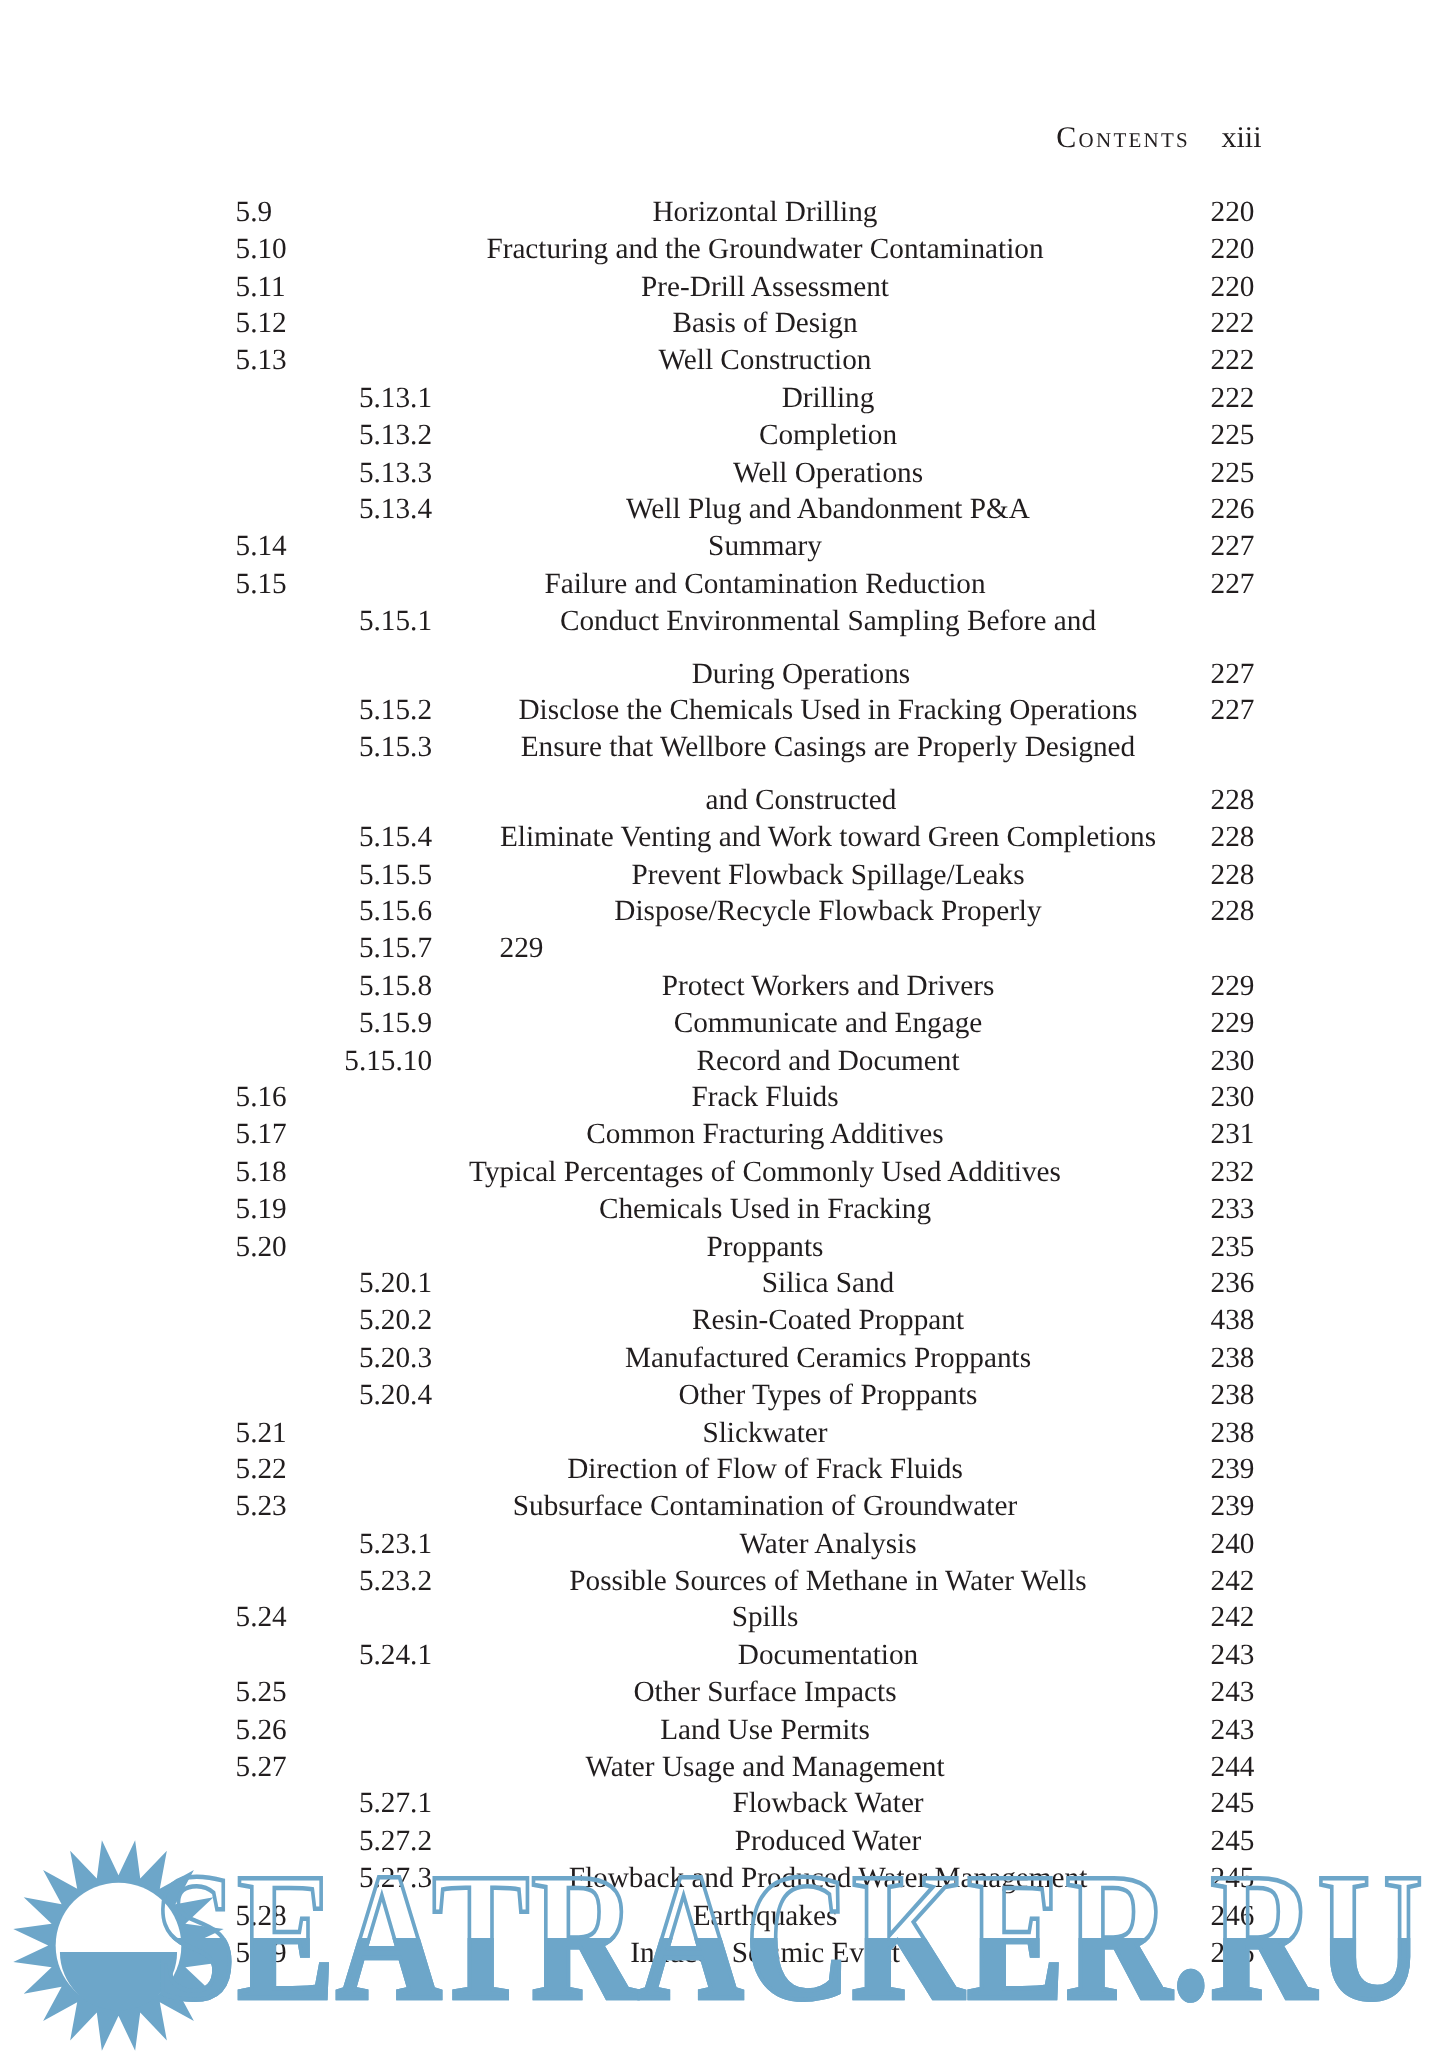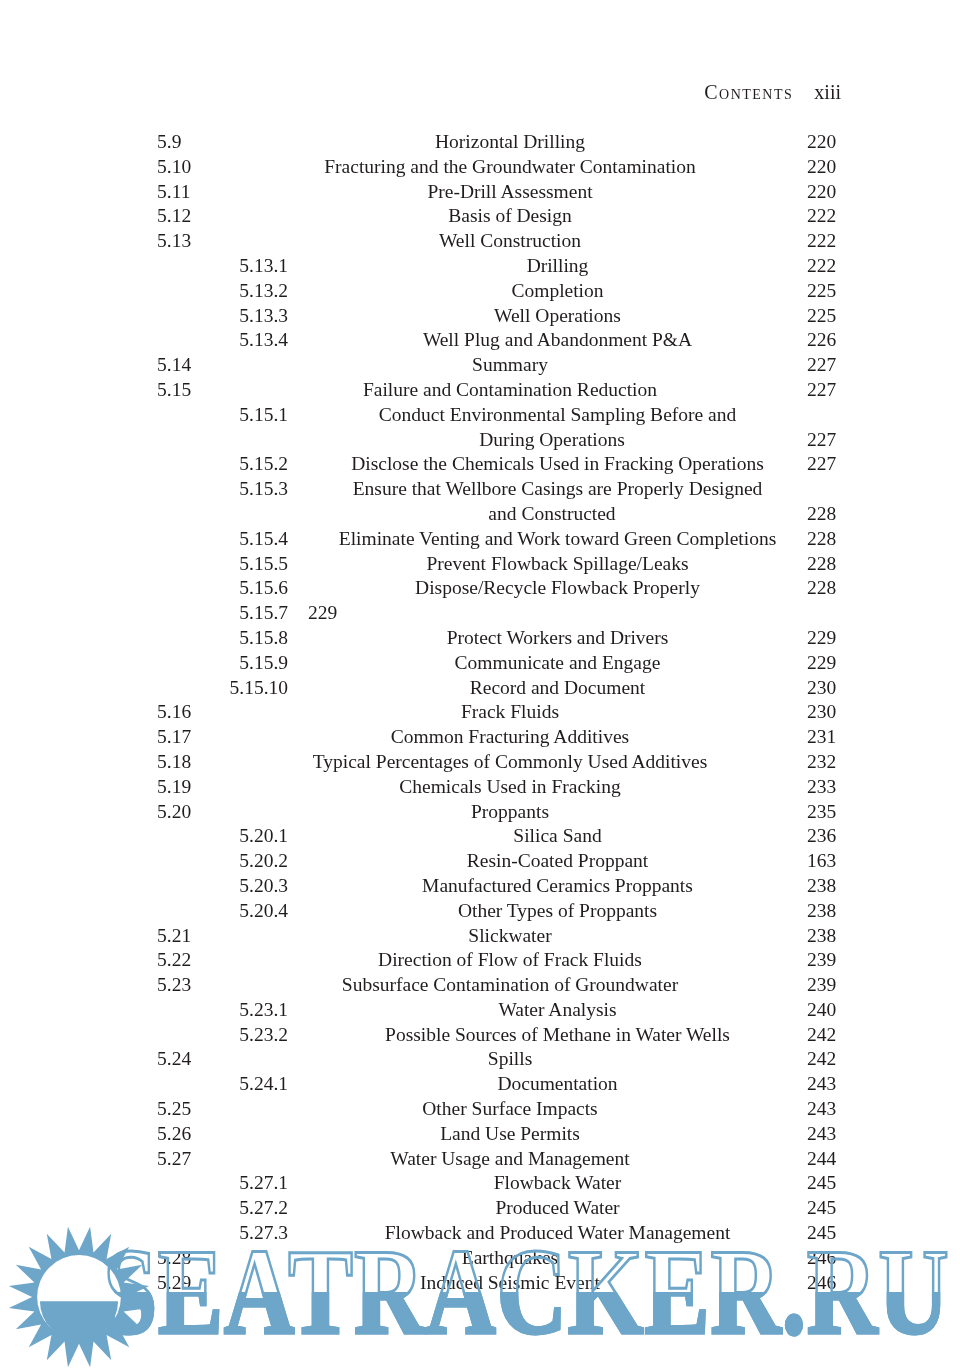--- a/index.html
+++ b/index.html
@@ -29,7 +29,7 @@
     top: 130px; left: 157px; width: 684px;
     font-size: 19.5px;
   }
-  .row { display: flex; line-height: 24.8px; white-space: nowrap; }
+  .row { display: flex; line-height: 24.8px; white-space: nowrap; gap: 36px; }
   .row .num  { flex: none; }
   .row .title { flex: 1 1 auto; overflow: hidden; text-align: center; }
   .row .page { flex: none; text-align: left; min-width: 34px; }

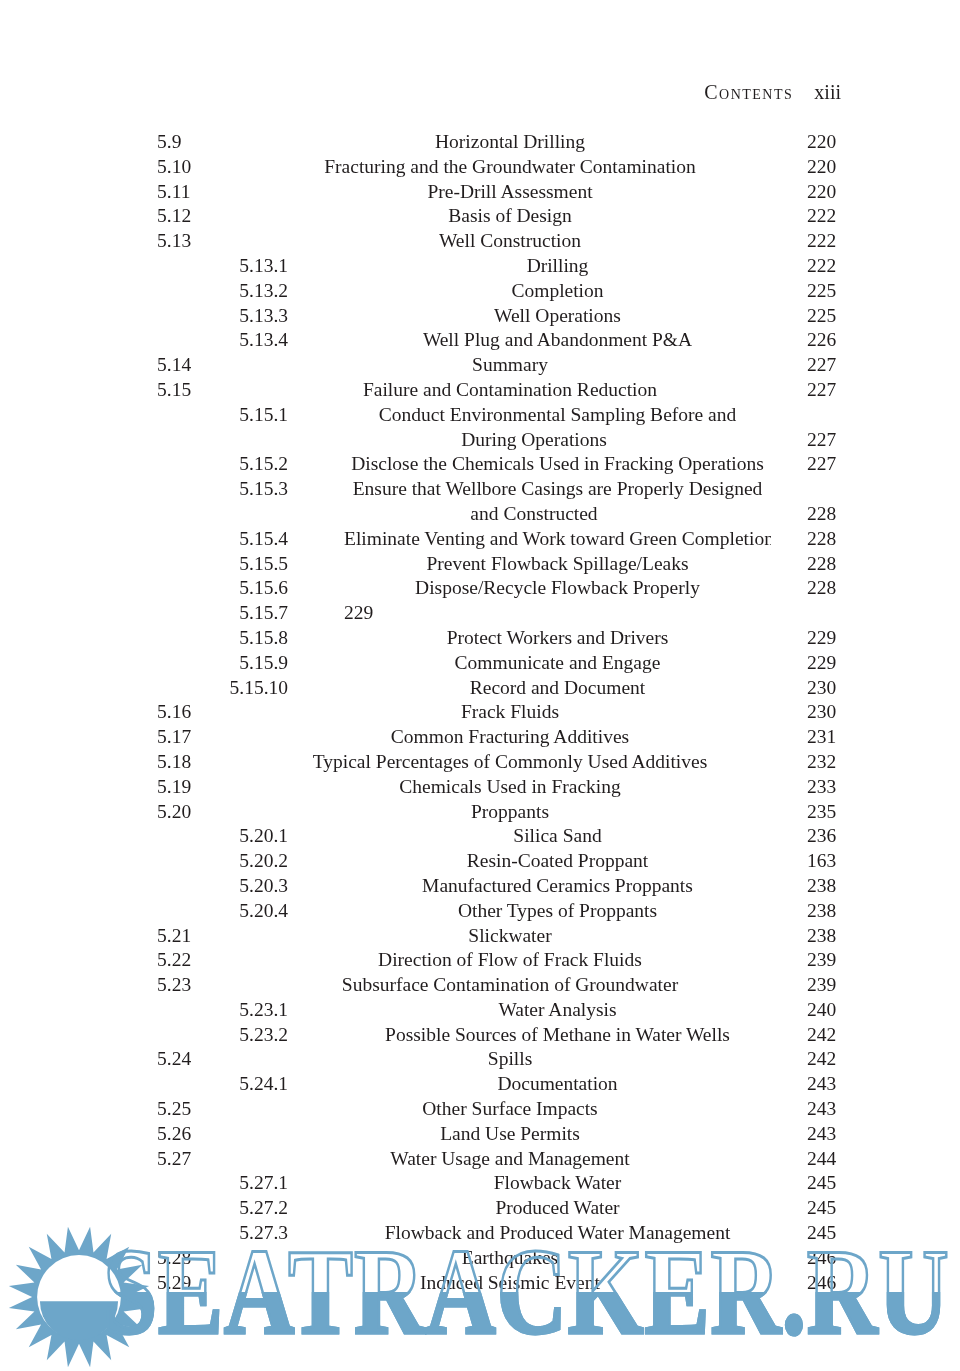--- a/index.html
+++ b/index.html
@@ -35,7 +35,7 @@
   .row .page { flex: none; text-align: left; min-width: 34px; }
   .lvl1 .num { width: 56px; text-align: left; }
   .lvl2 { padding-left: 61px; }
-  .lvl2 .num { width: 70px; text-align: right; margin-right: 20px; }
+  .lvl2 .num { width: 70px; text-align: right; margin-right: 9px; }
   .cont { padding-left: 140px; }
 
   

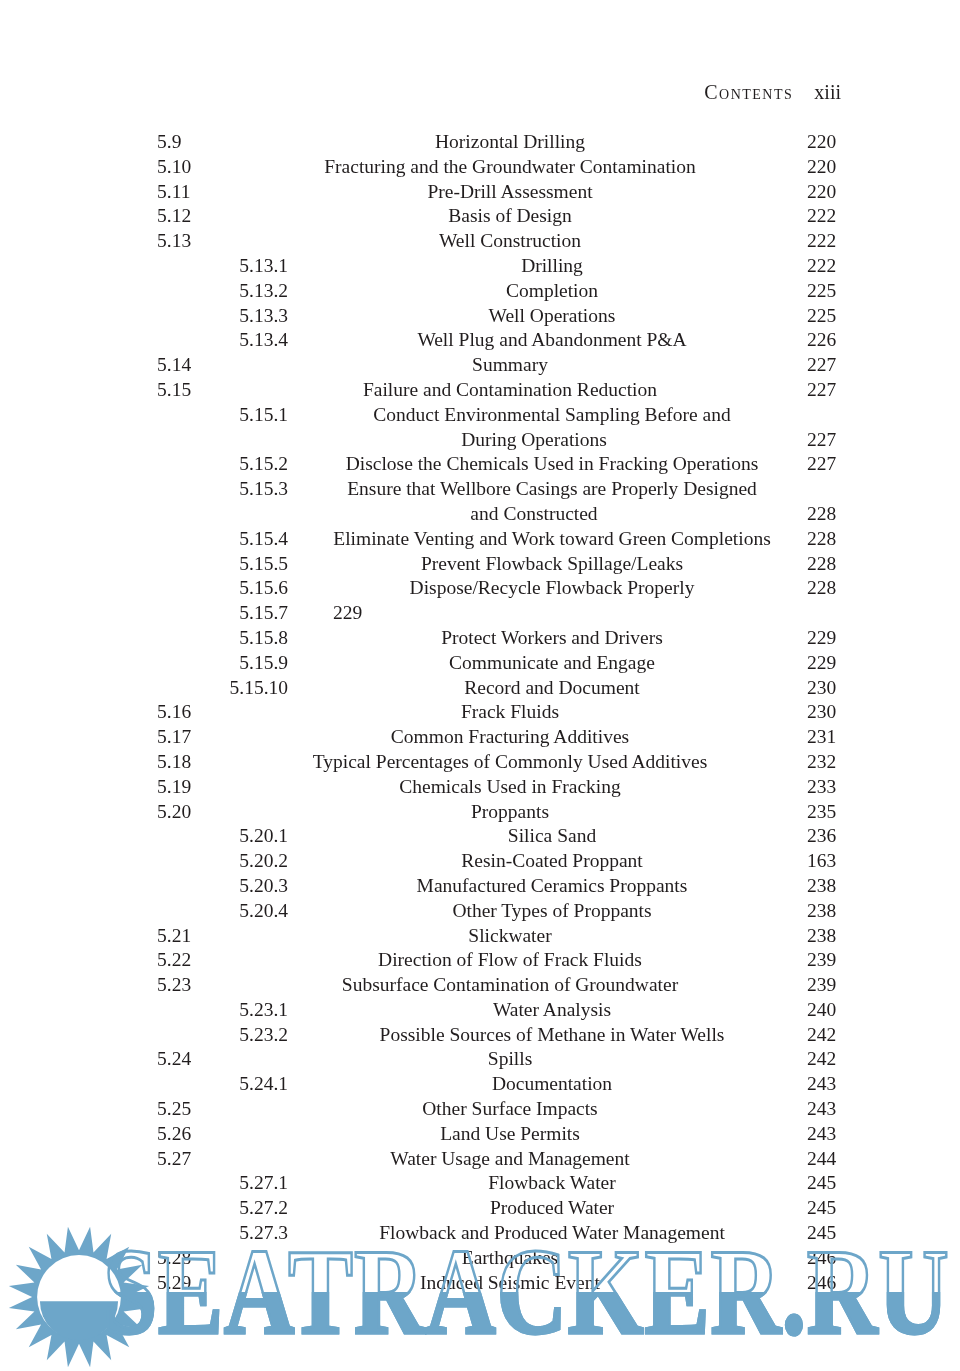--- a/index.html
+++ b/index.html
@@ -36,7 +36,7 @@
   .lvl1 .num { width: 56px; text-align: left; }
   .lvl2 { padding-left: 61px; }
   .lvl2 .num { width: 70px; text-align: right; margin-right: 9px; }
-  .cont { padding-left: 140px; }
+  .cont { padding-left: 140px; margin-top: 10px; }
 
   
   .watermark {

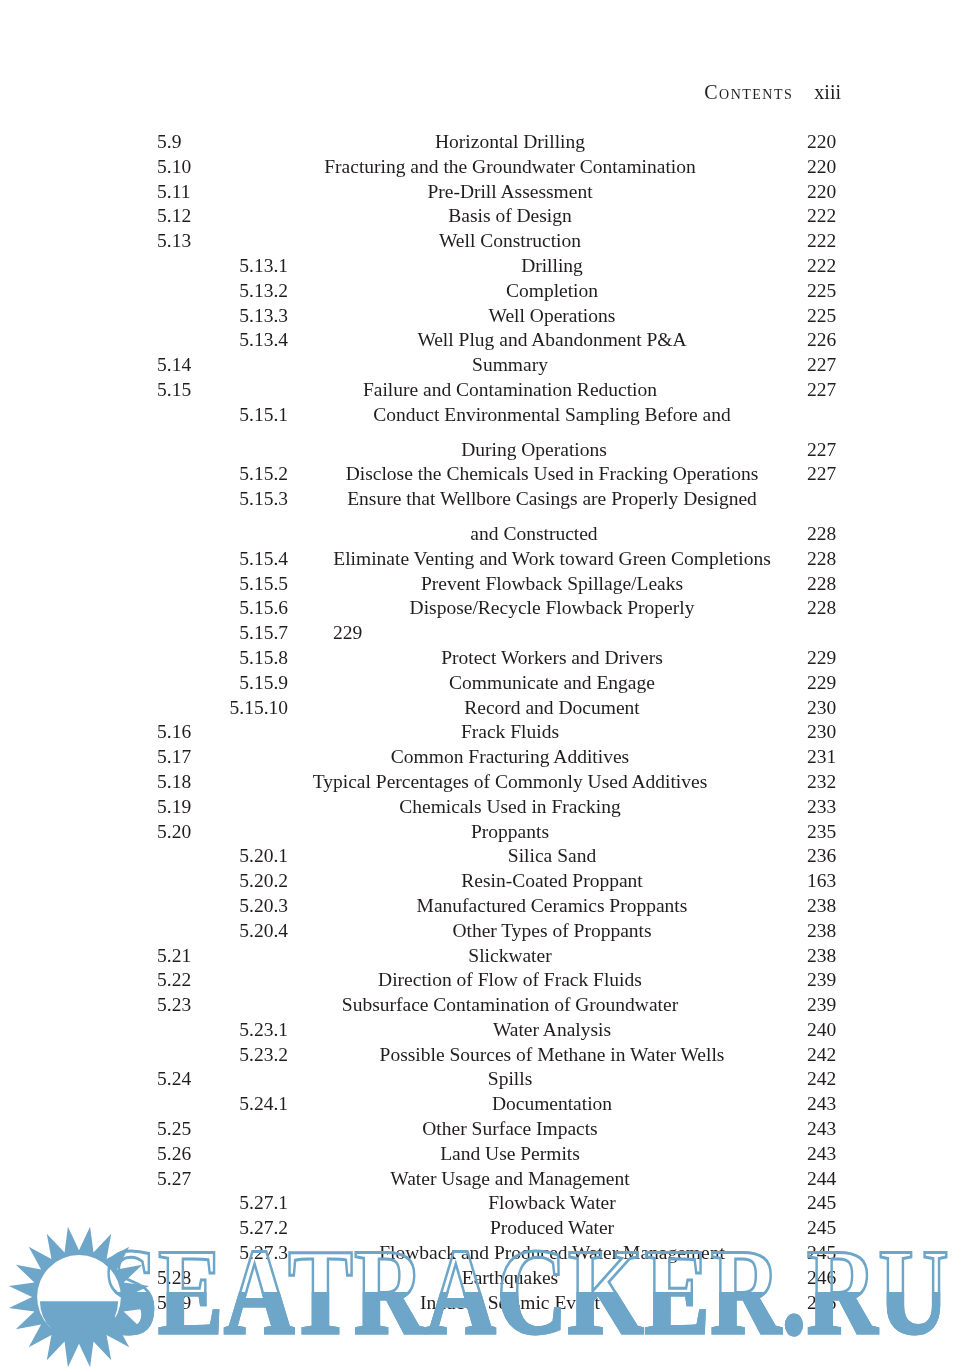--- a/index.html
+++ b/index.html
@@ -227,7 +227,7 @@
     <div class="row lvl2">
       <span class="num">5.20.2</span>
       <span class="title">Resin-Coated Proppant</span>
-      <span class="page">163</span>
+      <span class="page">438</span>
     </div>
     <div class="row lvl2">
       <span class="num">5.20.3</span>

